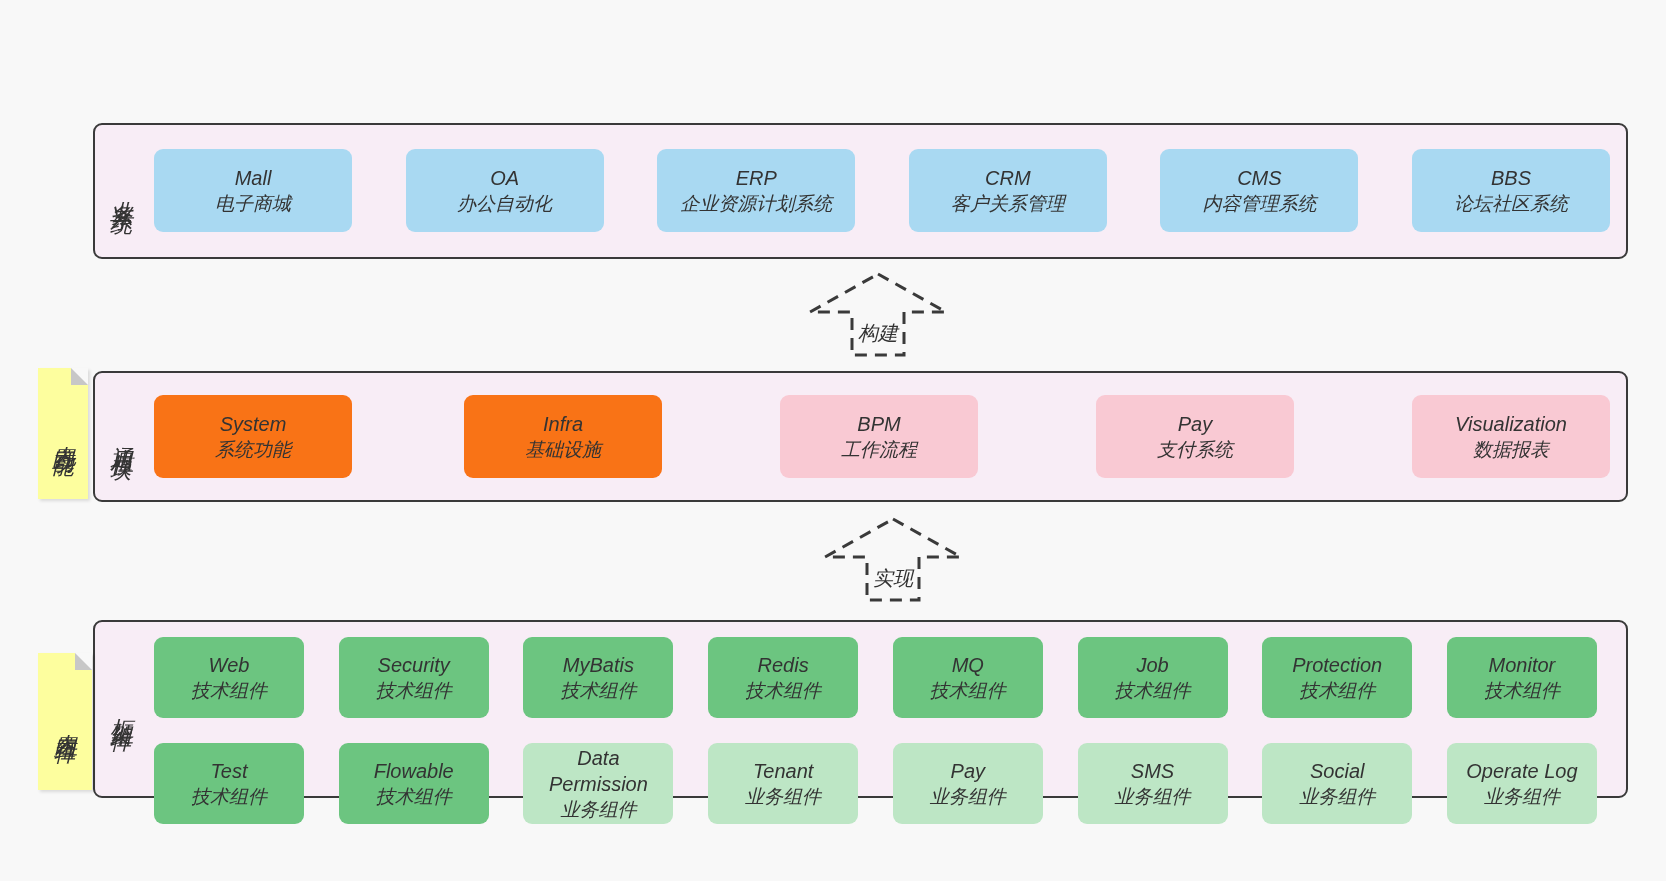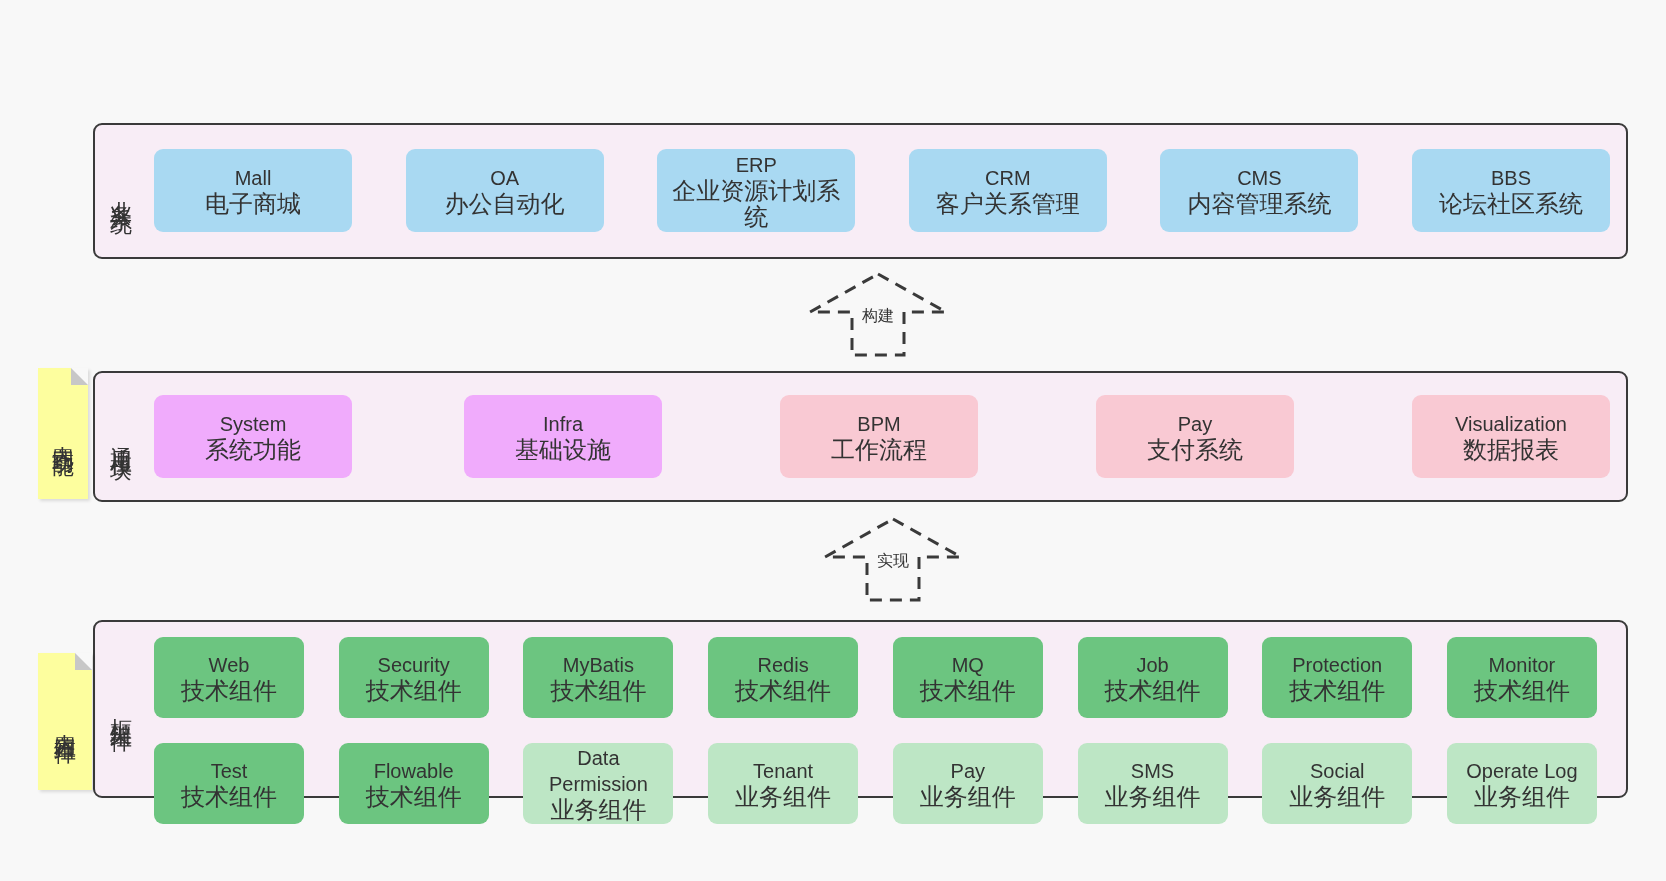--- a/index.html
+++ b/index.html
@@ -4,7 +4,7 @@
 <style>
   html,body{margin:0;padding:0;background:#f8f8f8;}
   body{font-family:"Liberation Sans","DejaVu Sans",sans-serif;color:#333;}
-  #canvas{position:relative;width:1666px;height:881px;background:#f8f8f8;overflow:hidden;}
+  #canvas{position:relative;width:1666px;height:881px;background:#f8f8f8;overflow:hidden;font-style:italic;}
 
   .band{position:absolute;left:93px;width:1535px;background:#f8edf6;border:2.5px solid #3a3a3a;border-radius:9px;box-sizing:border-box;z-index:1;}
   #band1{top:123px;height:136px;}

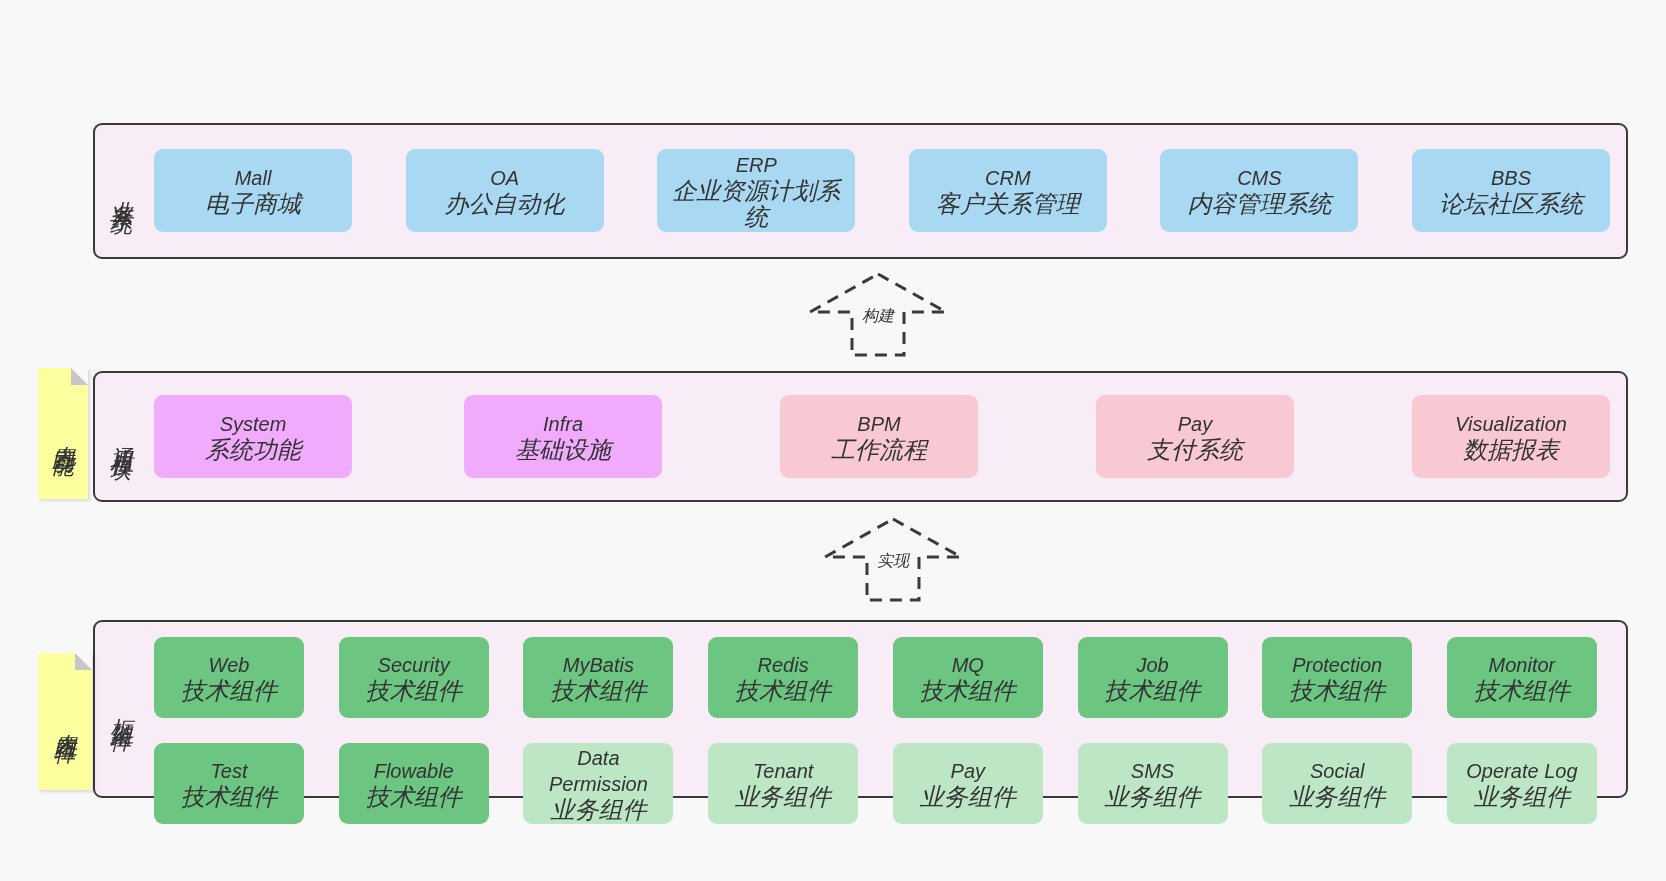--- a/index.html
+++ b/index.html
@@ -21,7 +21,7 @@
 
   .box{border-radius:9px;display:flex;flex-direction:column;align-items:center;justify-content:center;text-align:center;box-sizing:border-box;padding:2px 4px;}
   .box .t{font-size:20px;line-height:26px;}
-  .box .s{font-size:24px;line-height:26px;}
+  .box .s{font-size:19px;line-height:26px;}
   .box-lg{width:198px;height:83px;}
   .box-sm{width:150px;height:81px;}
   .blue{background:#a9d9f2;}

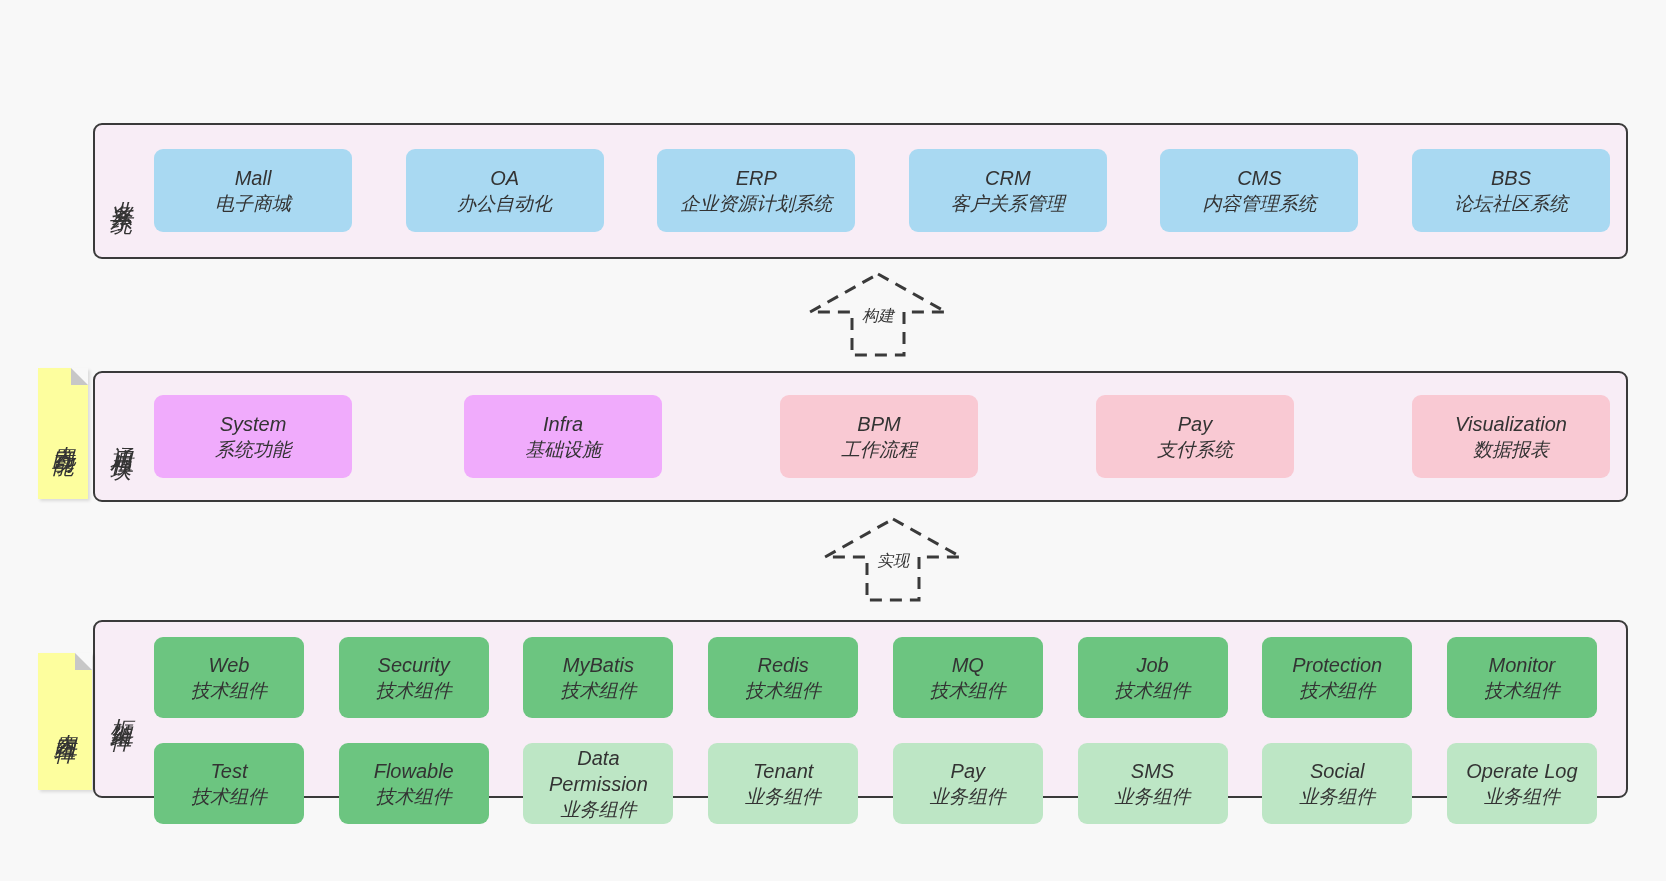--- a/index.html
+++ b/index.html
@@ -40,7 +40,7 @@
   #arrow1{left:808px;top:272px;}
   #arrow2{left:823px;top:517px;}
   .arrow svg{position:absolute;left:0;top:0;}
-  .arrow-label{position:absolute;left:50%;top:31px;transform:translateX(-50%);background:#f8f8f8;padding:1px 4px;font-size:16px;line-height:24px;color:#333;white-space:nowrap;}
+  .arrow-label{position:absolute;left:50%;top:48px;transform:translateX(-50%);background:#f8f8f8;padding:1px 4px;font-size:20px;line-height:24px;color:#333;white-space:nowrap;}
 </style>
 </head>
 <body>

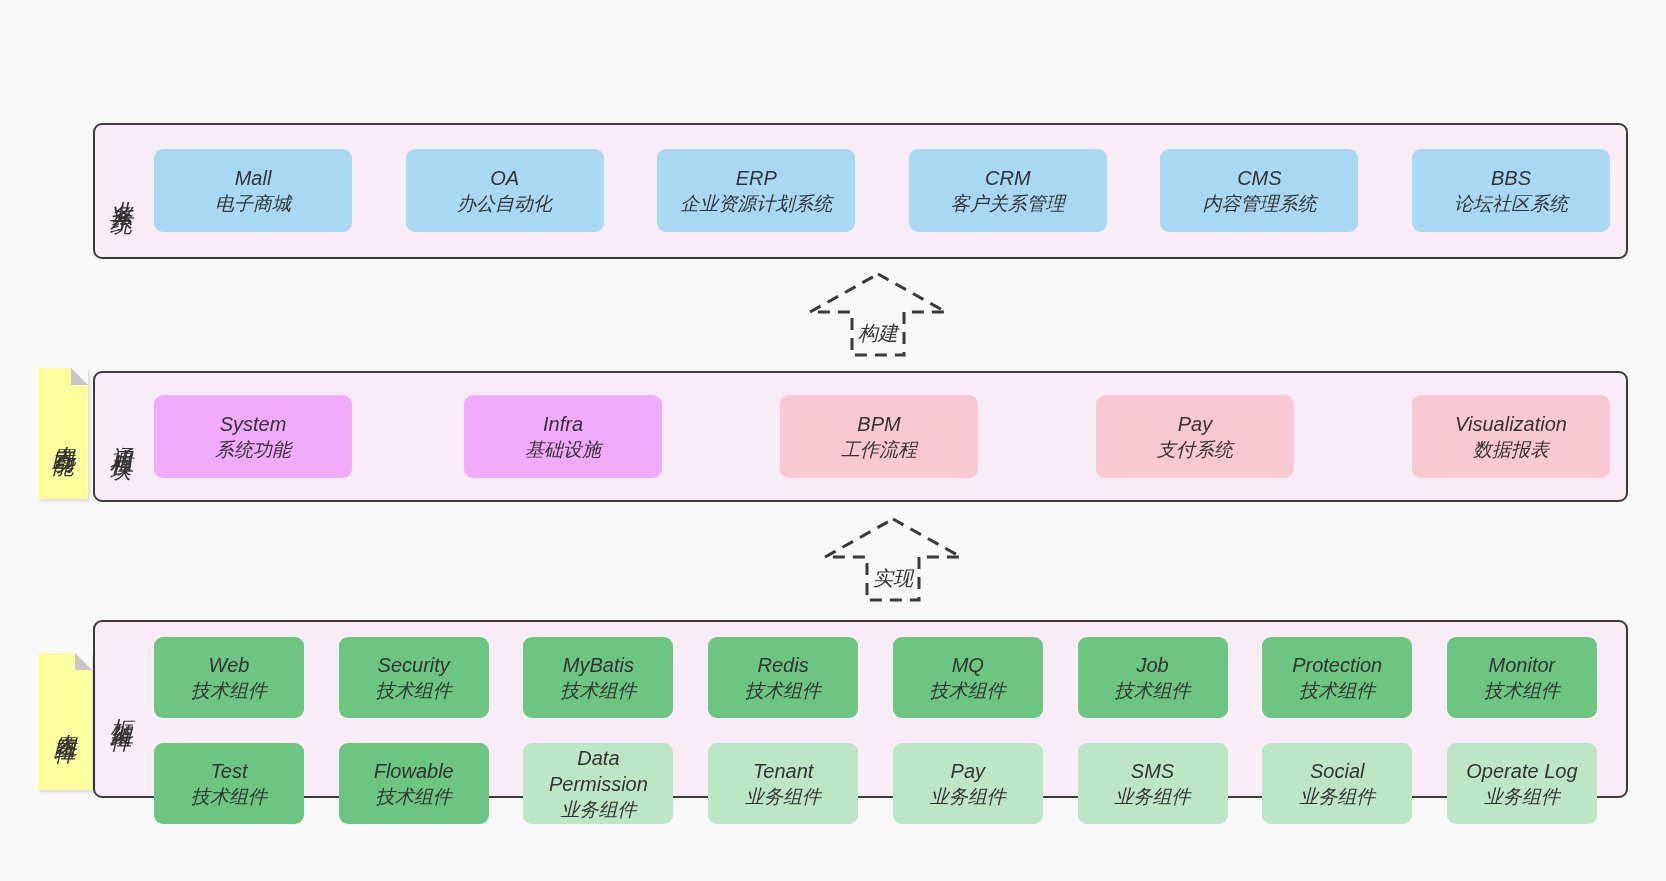--- a/index.html
+++ b/index.html
@@ -25,7 +25,7 @@
   .box-lg{width:198px;height:83px;}
   .box-sm{width:150px;height:81px;}
   .blue{background:#a9d9f2;}
-  .red{background:#f0abfc;}
+  .red{background:#f97316;}
   .pink{background:#f9c9d3;margin-left:6px;}
   .green{background:#6cc580;}
   .lightgreen{background:#bde6c5;}

